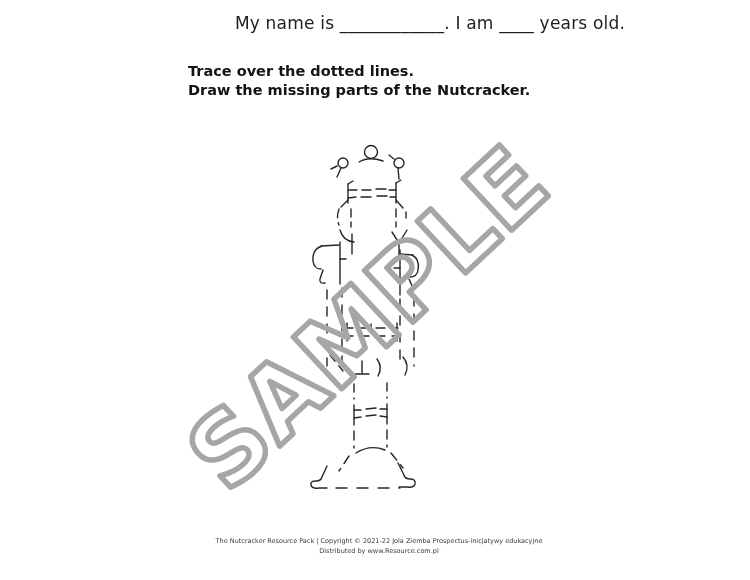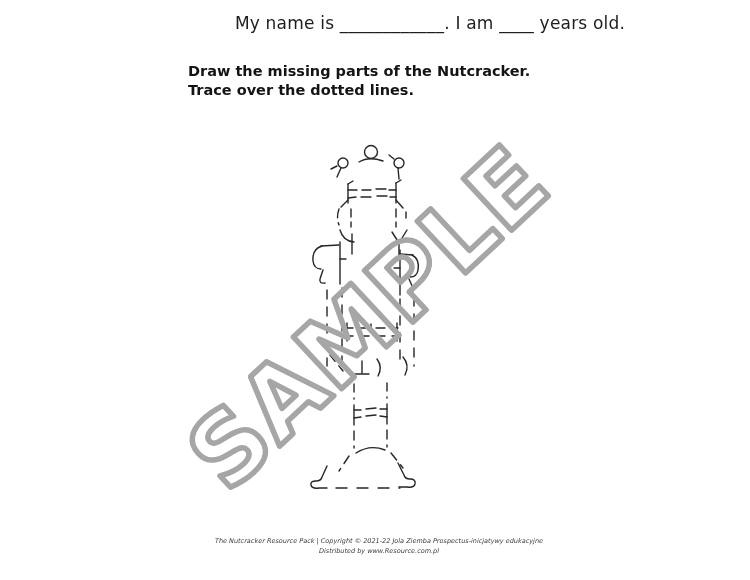--- a/index.html
+++ b/index.html
@@ -68,8 +68,8 @@
   <div class="name-line">My name is ____________. I am ____ years old.</div>
 
   <div class="instructions">
+    <div>Trace over the dotted lines.</div>
     <div>Draw the missing parts of the Nutcracker.</div>
-    <div>Trace over the dotted lines.</div>
   </div>
 
   <svg class="figure-layer" viewBox="0 0 750 580">

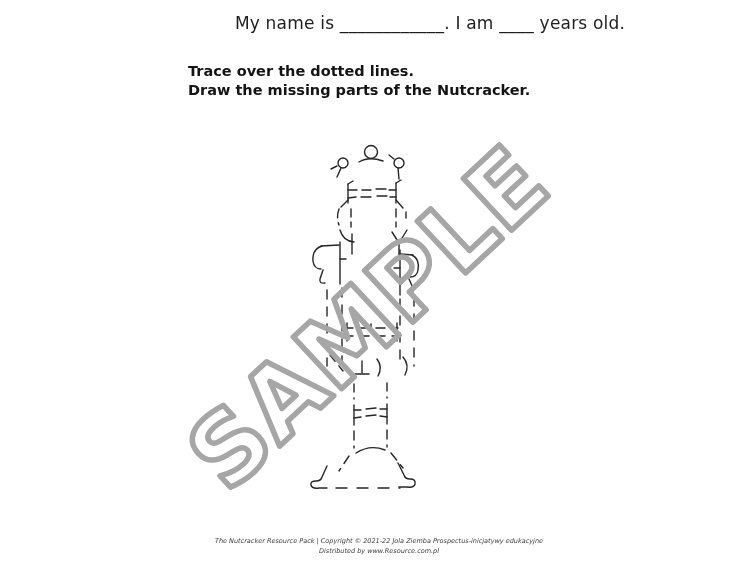--- a/index.html
+++ b/index.html
@@ -54,7 +54,6 @@
     font-size: 6.5px;
     line-height: 10px;
     color: #3a3a3a;
-    font-style: italic;
   }
   .wm-text {
     font-family: "DejaVu Sans", "Liberation Sans", sans-serif;

